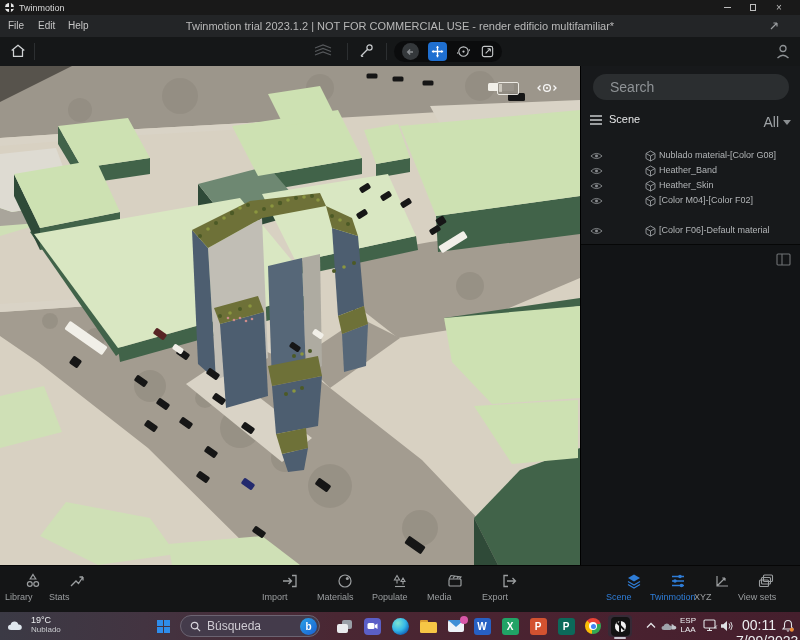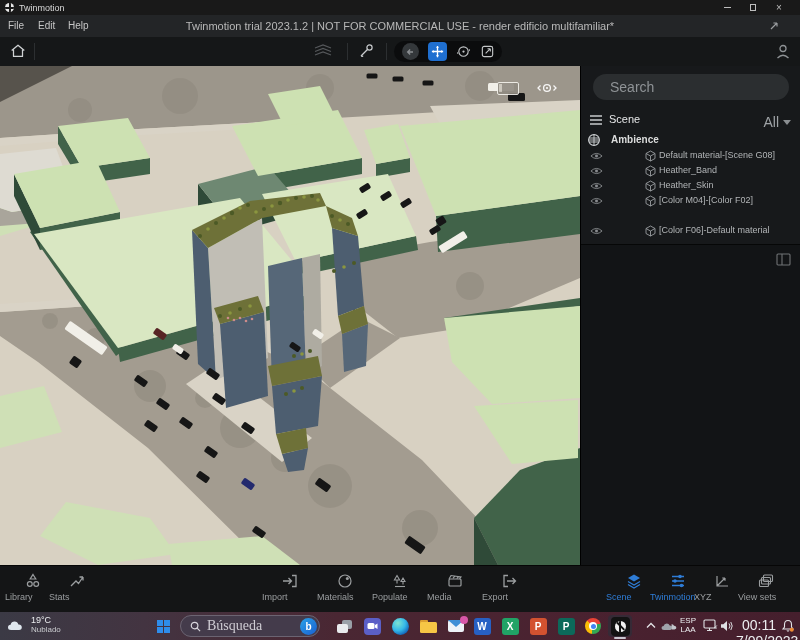--- a/index.html
+++ b/index.html
@@ -396,13 +396,6 @@
       <span class="tri-down"></span>
     </span>
   </div>
-  <div class="abs amb-row">
-    <svg class="abs" style="left:6px;top:1px" width="14" height="14" viewBox="0 0 14 14">
-      <circle cx="7" cy="7" r="5.4" stroke="#cfd2d4" stroke-width="1.1" fill="none"></circle>
-      <path d="M2 5 H12 M1.7 7 H12.3 M2 9 H12 M7 1.6 V12.4" stroke="#cfd2d4" stroke-width="0.9" fill="none"></path>
-    </svg>
-    <span class="abs lbl">Ambience</span>
-  </div>
 
   <div class="abs srow" style="top:82px">
     <svg class="abs" style="left:9px;top:3px" width="13" height="10" viewBox="0 0 14 10">

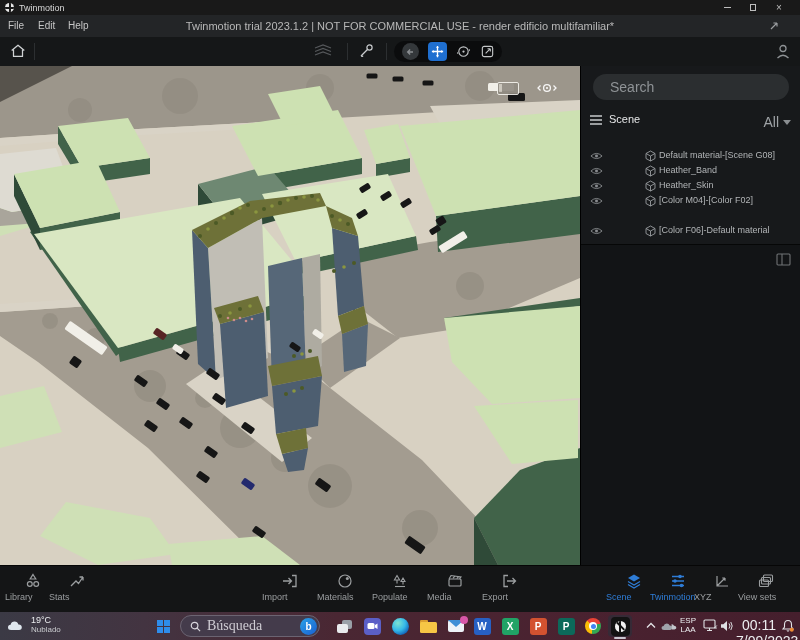--- a/index.html
+++ b/index.html
@@ -406,7 +406,7 @@
         <polygon points="5.5,1 10,3.5 10,8.5 5.5,11 1,8.5 1,3.5" stroke="#9a9da0" stroke-width="0.9" fill="none"></polygon>
         <path d="M1 3.5 L5.5 6 L10 3.5 M5.5 6 V11" stroke="#9a9da0" stroke-width="0.9" fill="none"></path>
       </svg>
-    <span class="lbl">Default material-[Scene G08]</span>
+    <span class="lbl">Nublado material-[Color G08]</span>
   </div>
   <div class="abs srow" style="top:97px">
     <svg class="abs" style="left:9px;top:3px" width="13" height="10" viewBox="0 0 14 10">

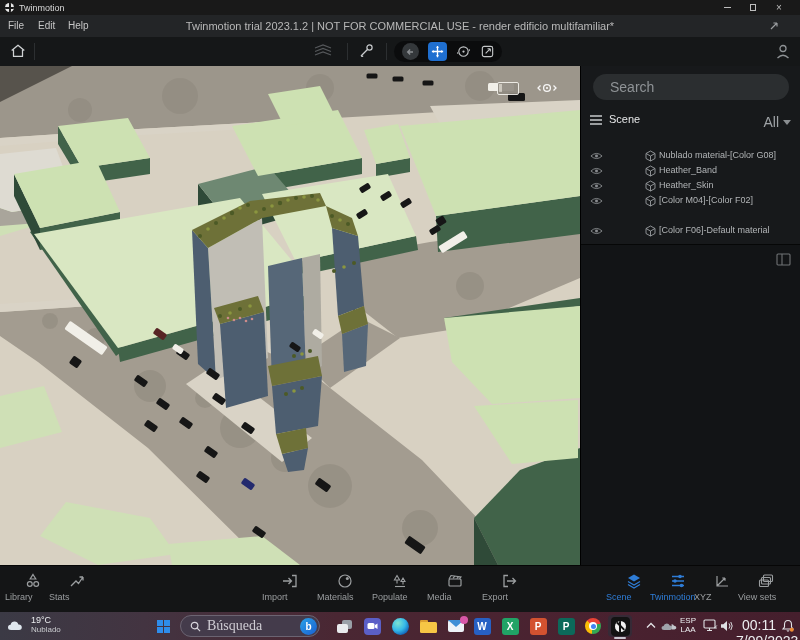--- a/index.html
+++ b/index.html
@@ -67,7 +67,7 @@
   .winlogo{width:13px;height:13px;display:grid;grid-template-columns:6px 6px;grid-template-rows:6px 6px;gap:1px}
   .winlogo i{background:#2e8deb}
   .tsearch{left:180px;top:3px;width:140px;height:22px;border-radius:11px;background:#443b4b;border:1px solid #6b6472;display:flex;align-items:center;padding:0 2px 0 9px;gap:6px}
-  .tsearch input{flex:1;min-width:0;background:transparent;border:0;outline:0;color:#e2dfe5;font-size:14px;font-family:Liberation Serif, serif}
+  .tsearch input{flex:1;min-width:0;background:transparent;border:0;outline:0;color:#e2dfe5;font-size:12px;font-family:Liberation Sans, sans-serif}
   .tsearch input::placeholder{color:#cfccd3}
   .bingb{width:17px;height:17px;border-radius:50%;background:linear-gradient(135deg,#2aa2e8,#1a5fd0);color:#fff;font-size:10px;font-weight:bold;display:flex;align-items:center;justify-content:center;flex:0 0 auto}
   .tbicon{top:3px;width:24px;height:22px;margin-left:-12px;display:flex;align-items:center;justify-content:center;border-radius:4px}

